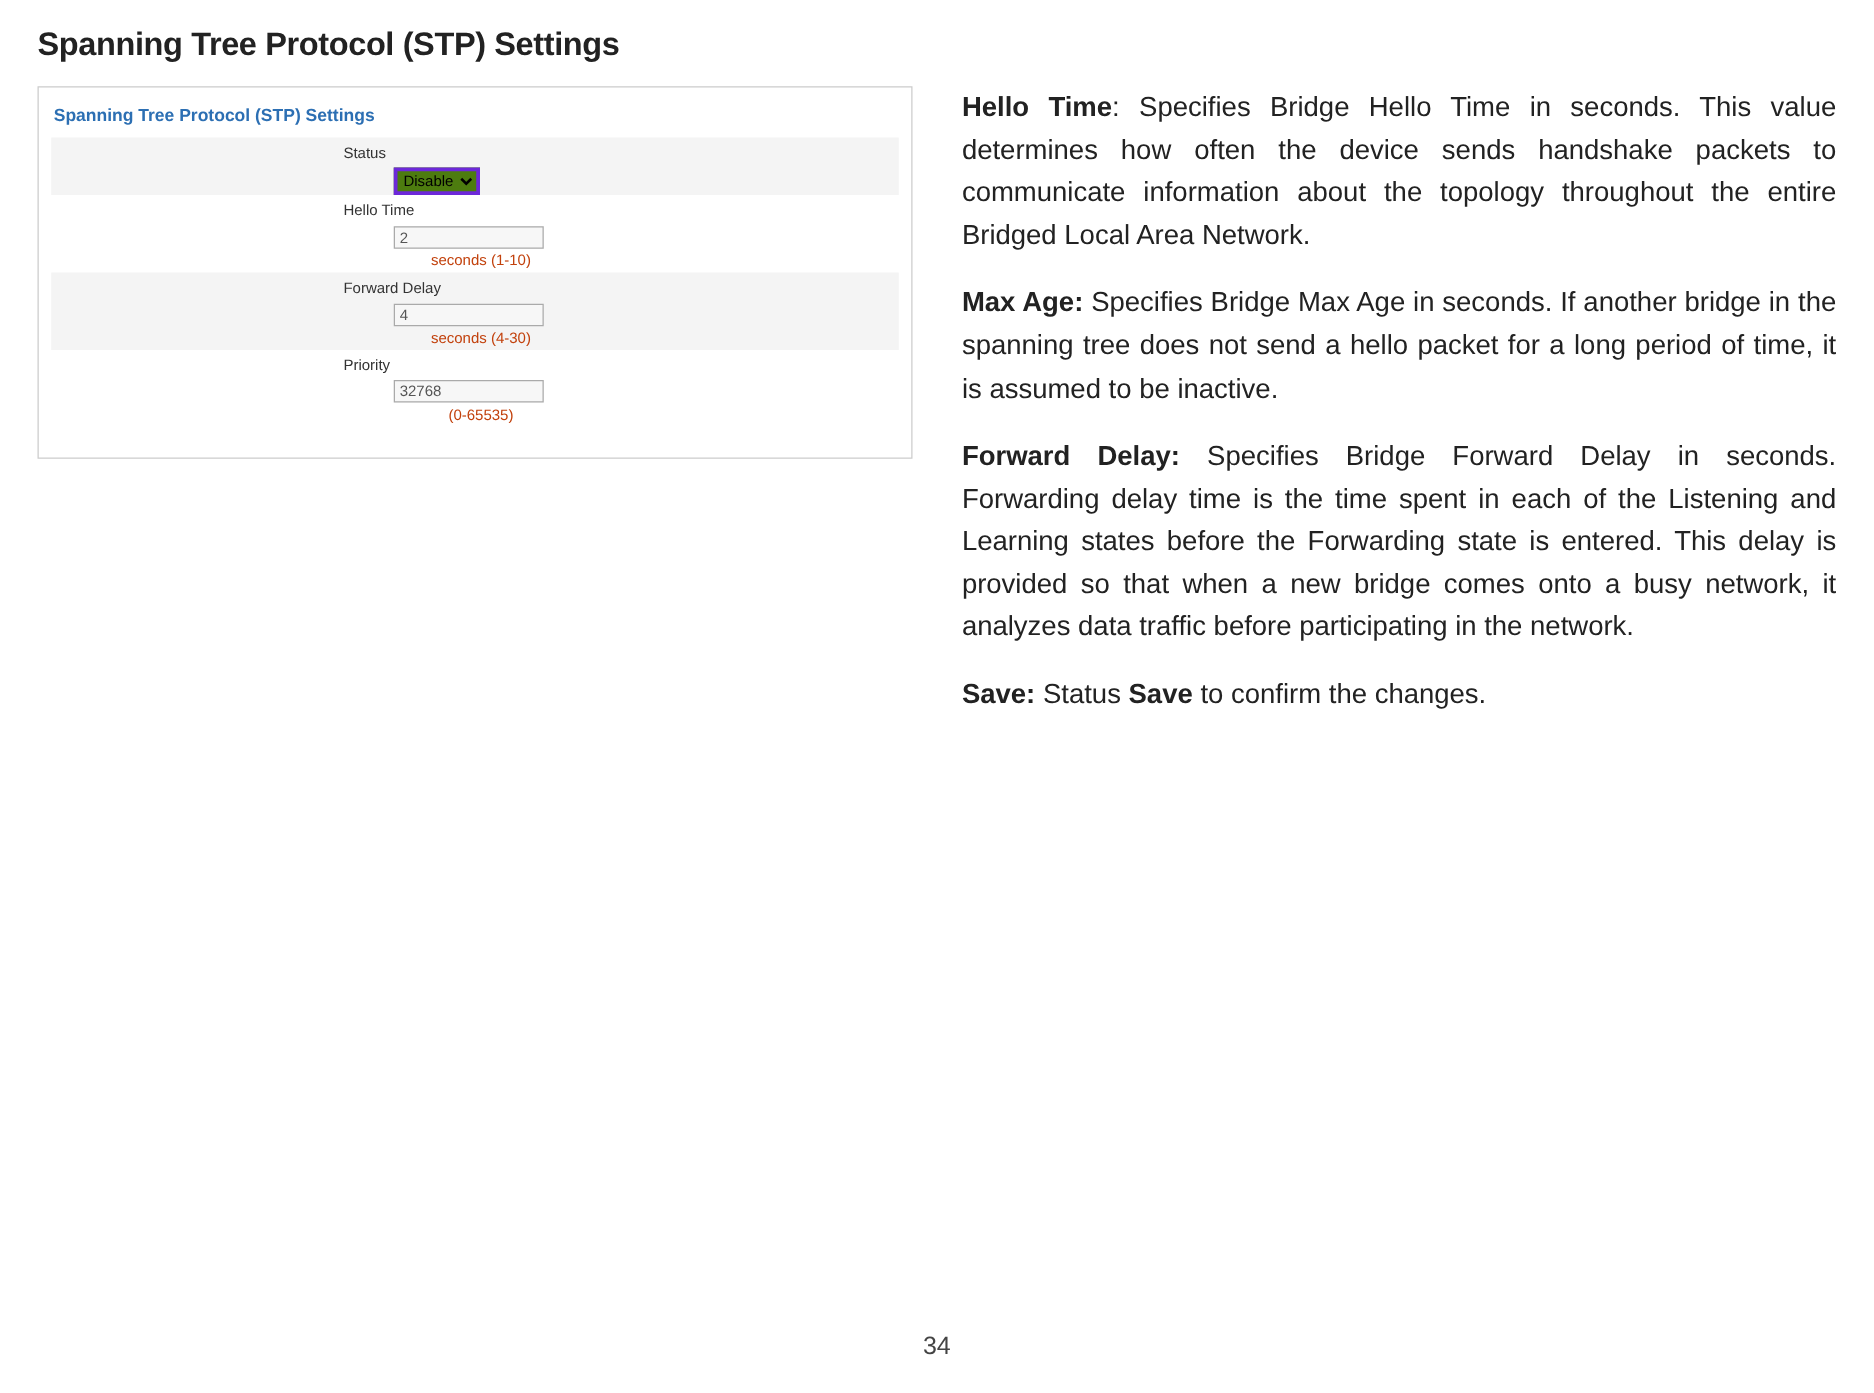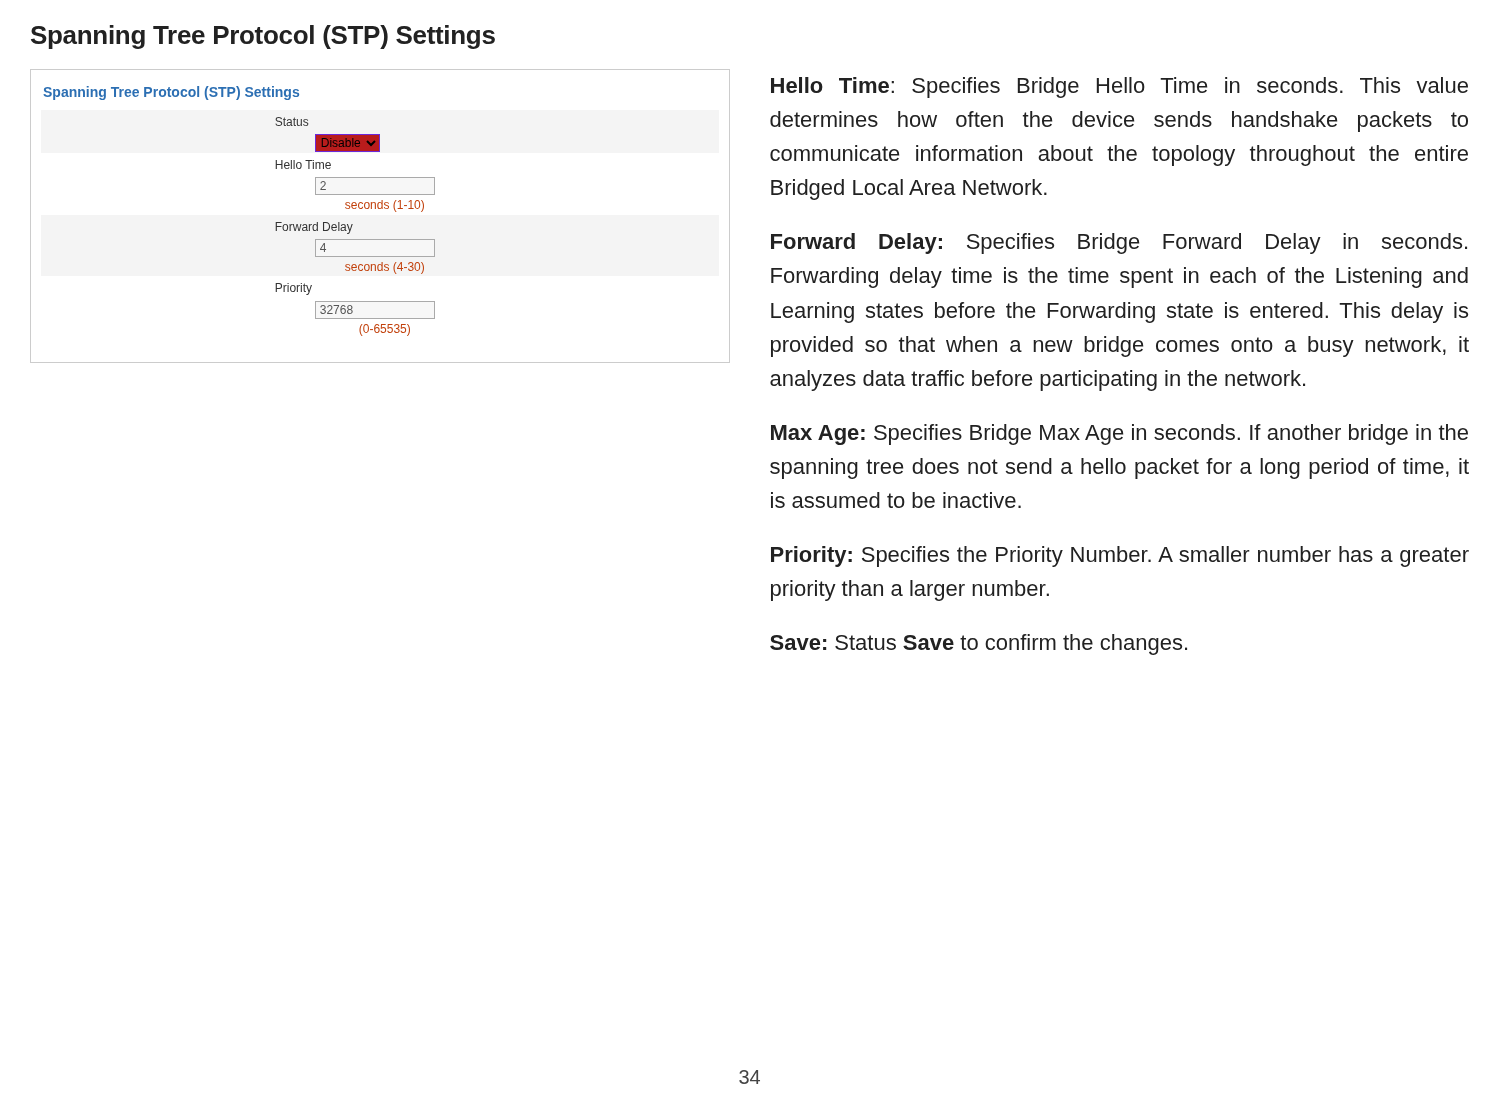--- a/index.html
+++ b/index.html
@@ -70,8 +70,8 @@
   .config-value select {
     font-size: 12px;
     padding: 0 1px;
-    border: 1px solid #6d28d9;
-    background: #b91c1c;
+    border: 3px solid #6d28d9;
+    background: #4d7c0f;
   }
   .config-hint {
     padding-left: 10px;

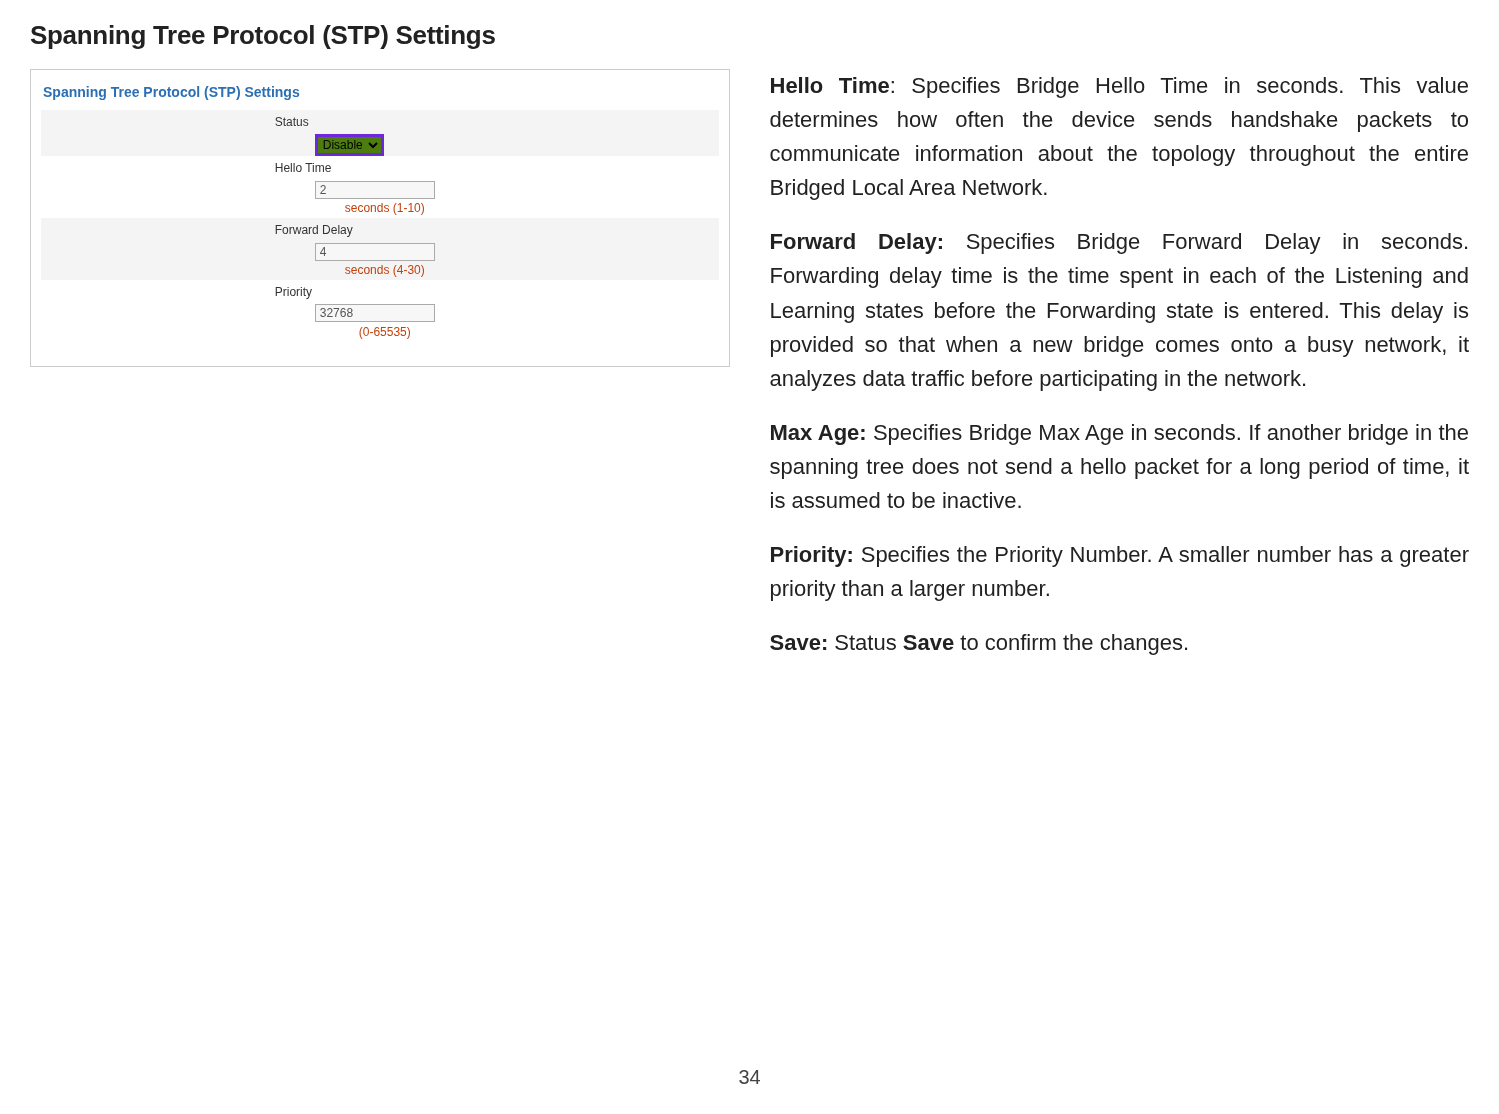--- a/index.html
+++ b/index.html
@@ -148,10 +148,10 @@
       <span class="bold">Hello Time</span><span>: Specifies Bridge Hello Time in seconds. This value determines how often the device sends handshake packets to communicate information about the topology throughout the entire Bridged Local Area Network.</span>
     </div>
     <div class="para">
-      <span class="bold">Forward Delay:</span><span> Specifies Bridge Forward Delay in seconds. Forwarding delay time is the time spent in each of the Listening and Learning states before the Forwarding state is entered. This delay is provided so that when a new bridge comes onto a busy network, it analyzes data traffic before participating in the network.</span>
+      <span class="bold">Max Age:</span><span> Specifies Bridge Max Age in seconds. If another bridge in the spanning tree does not send a hello packet for a long period of time, it is assumed to be inactive.</span>
     </div>
     <div class="para">
-      <span class="bold">Max Age:</span><span> Specifies Bridge Max Age in seconds. If another bridge in the spanning tree does not send a hello packet for a long period of time, it is assumed to be inactive.</span>
+      <span class="bold">Forward Delay:</span><span> Specifies Bridge Forward Delay in seconds. Forwarding delay time is the time spent in each of the Listening and Learning states before the Forwarding state is entered. This delay is provided so that when a new bridge comes onto a busy network, it analyzes data traffic before participating in the network.</span>
     </div>
     <div class="para">
       <span class="bold">Priority:</span><span> Specifies the Priority Number. A smaller number has a greater priority than a larger number.</span>

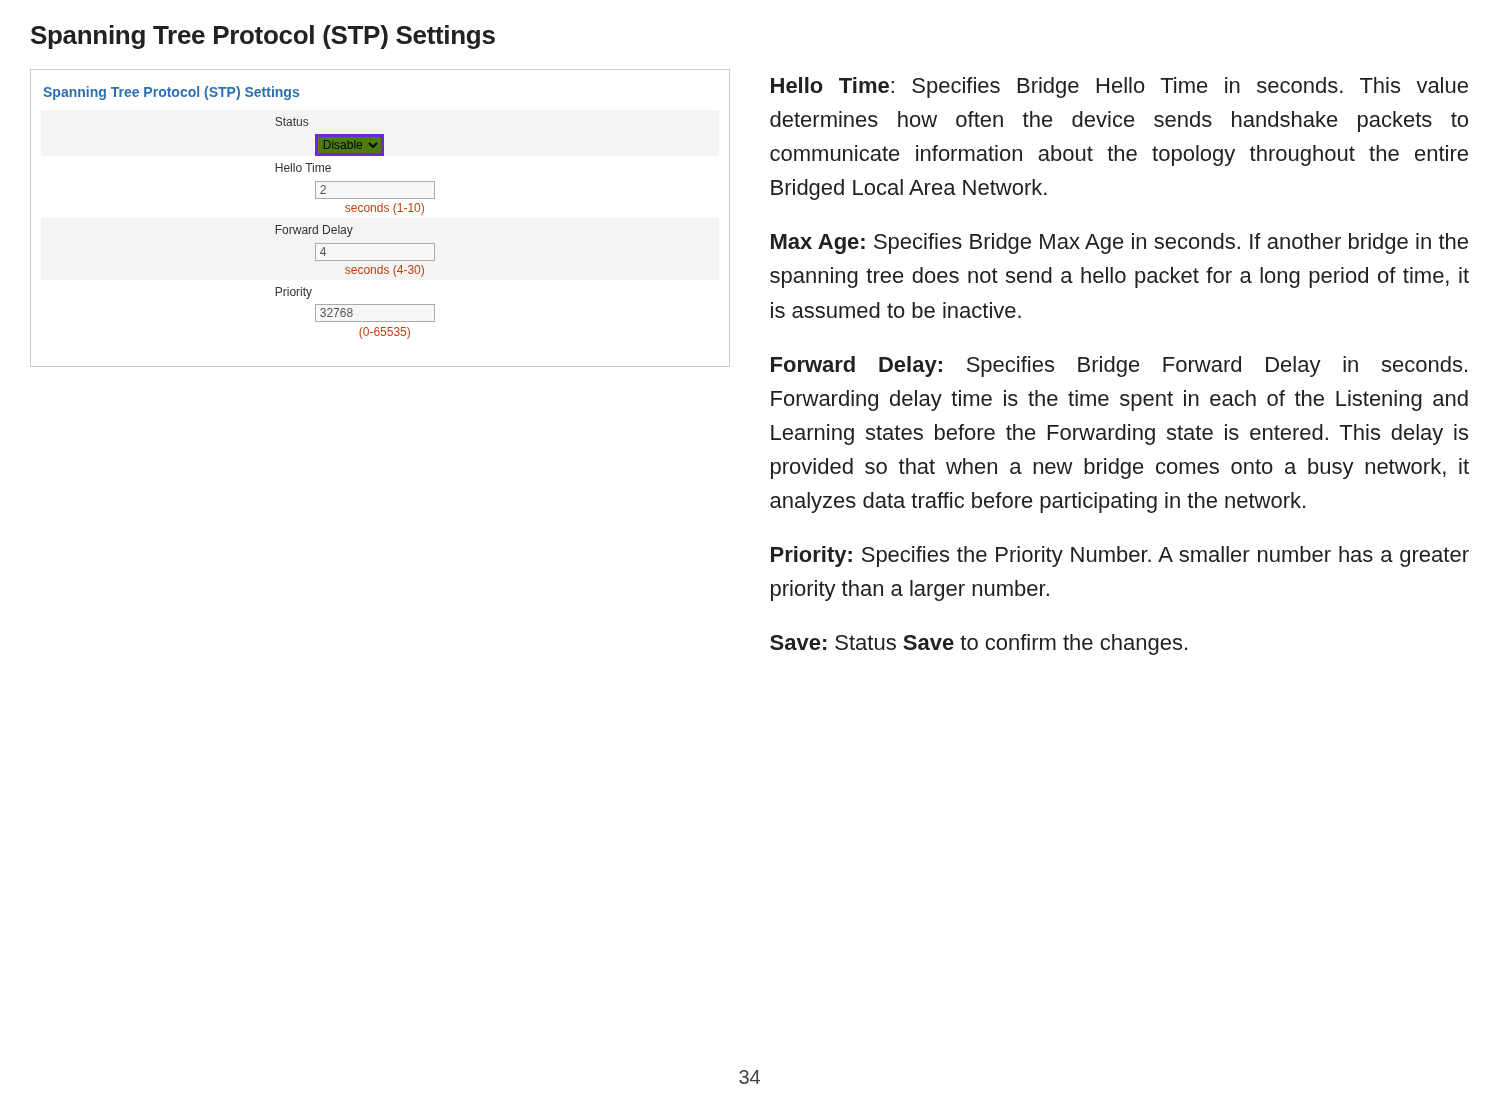--- a/index.html
+++ b/index.html
@@ -154,9 +154,6 @@
       <span class="bold">Forward Delay:</span><span> Specifies Bridge Forward Delay in seconds. Forwarding delay time is the time spent in each of the Listening and Learning states before the Forwarding state is entered. This delay is provided so that when a new bridge comes onto a busy network, it analyzes data traffic before participating in the network.</span>
     </div>
     <div class="para">
-      <span class="bold">Priority:</span><span> Specifies the Priority Number. A smaller number has a greater priority than a larger number.</span>
-    </div>
-    <div class="para">
       <span class="bold">Save:</span><span> Status </span><span class="bold">Save</span><span> to confirm the changes.</span>
     </div>
   </div>

